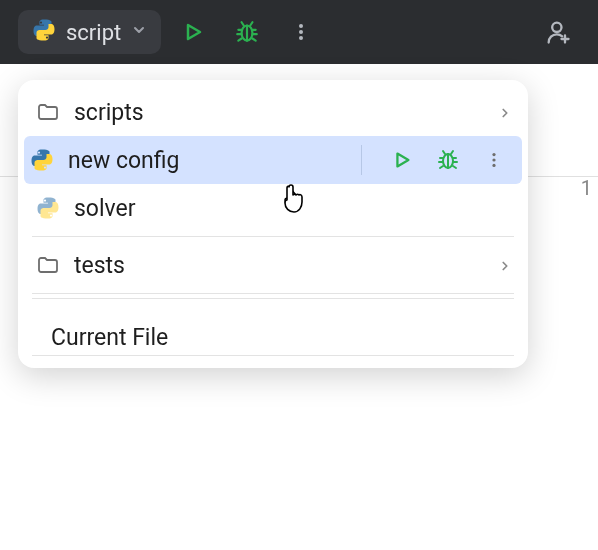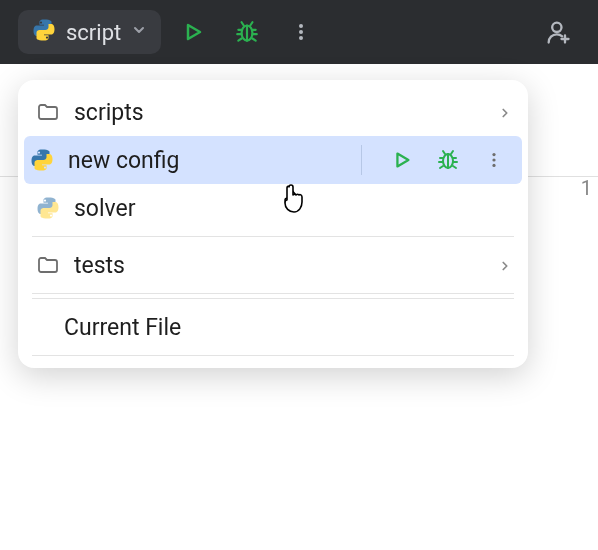--- a/index.html
+++ b/index.html
@@ -80,7 +80,7 @@
     cursor: pointer;
     gap: 12px;
   }
-  .menu-item.indent { padding-left: 46px; }
+  .menu-item.indent { padding-left: 33px; align-items: flex-end; }
   .menu-item.selected {
     background: #d4e2ff;
     border-radius: 6px;

